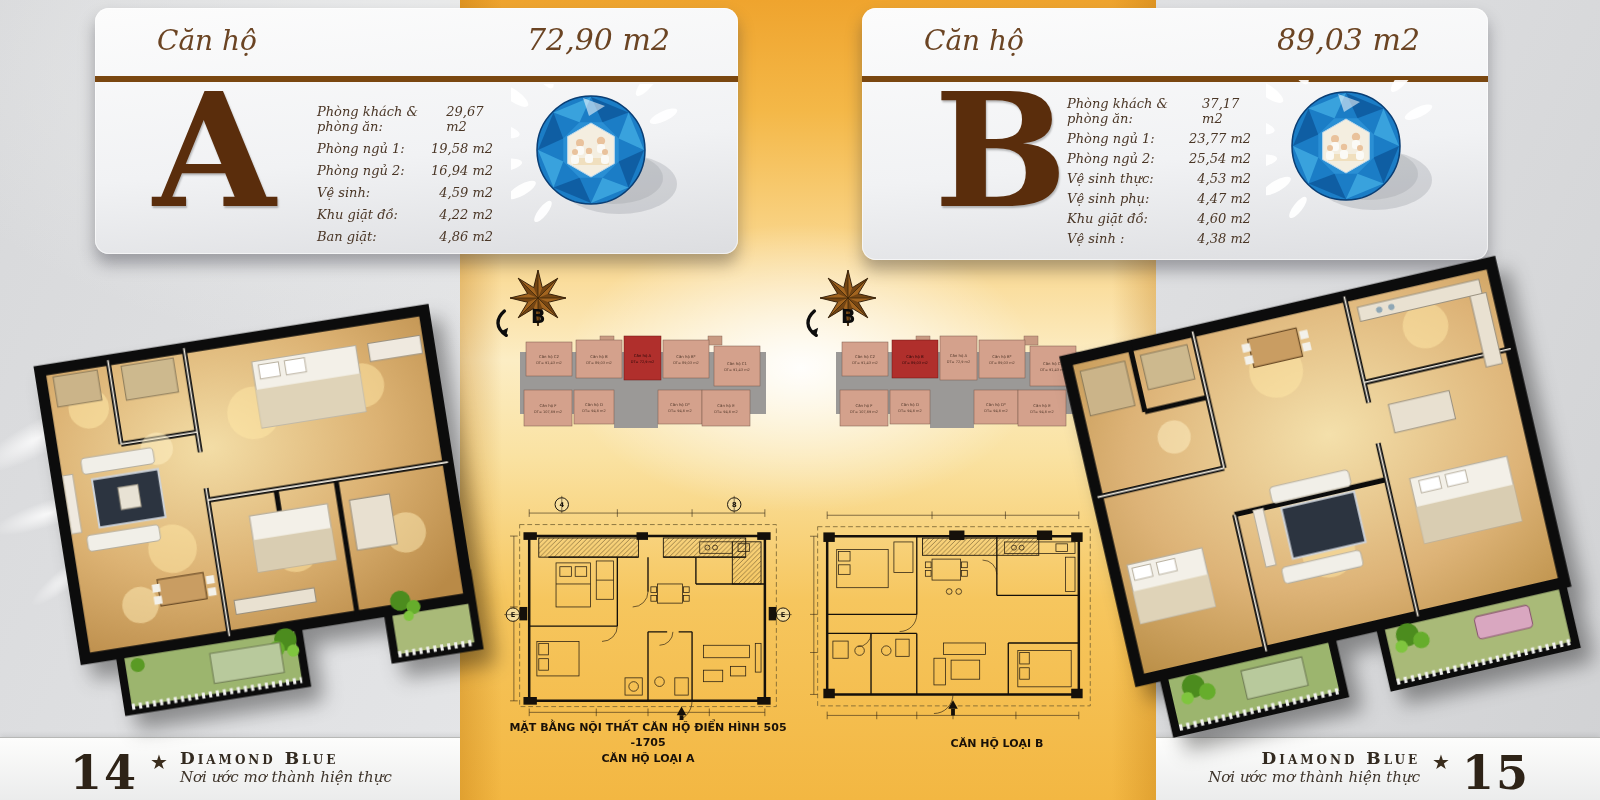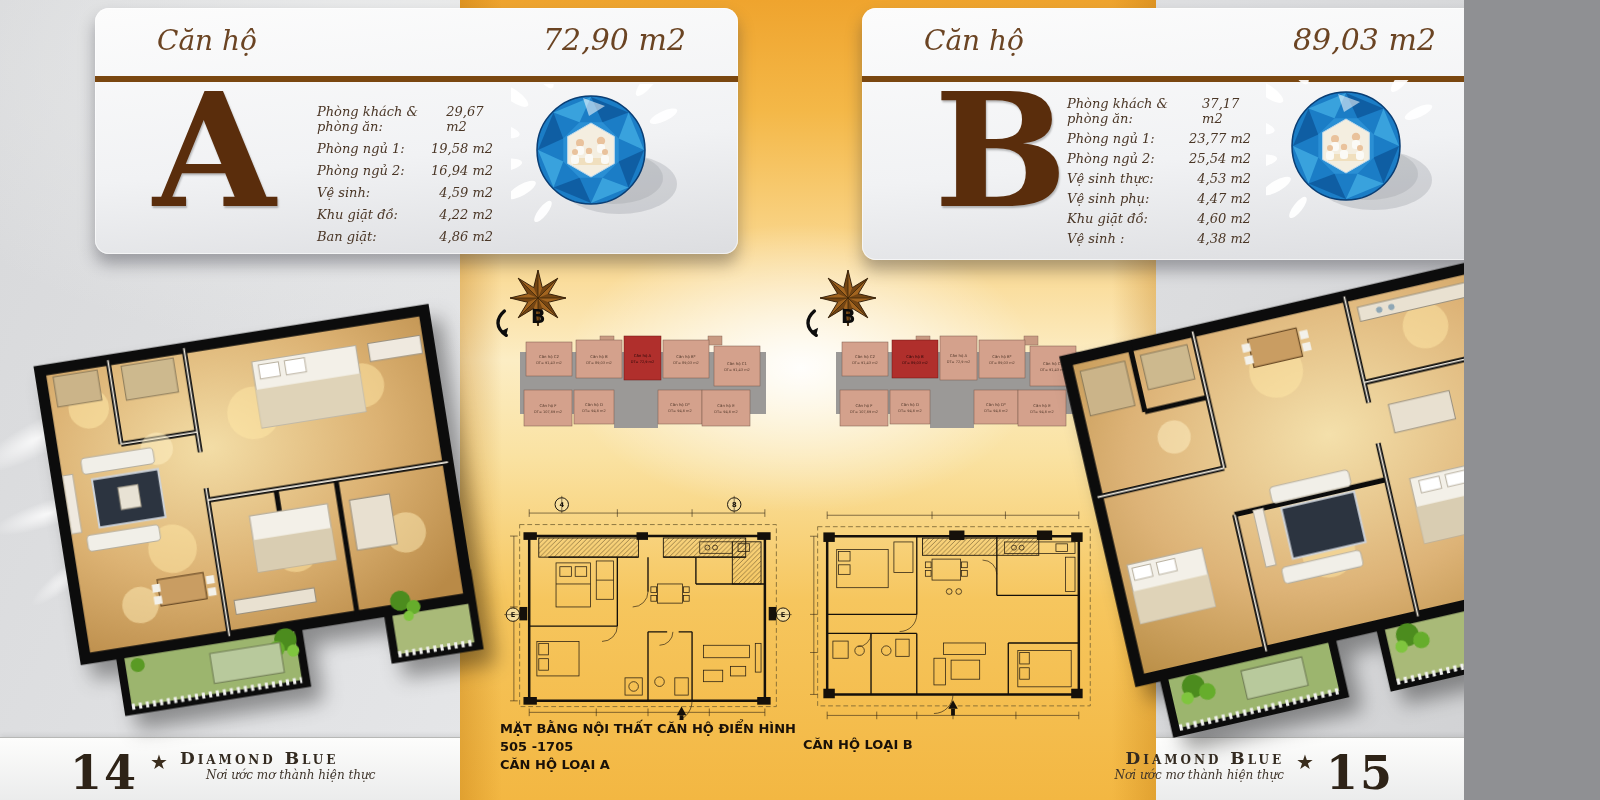--- a/index.html
+++ b/index.html
@@ -3,7 +3,7 @@
 <meta charset="utf-8">
 <style>
   html,body{margin:0;padding:0;background:#8f9093;}
-  #stage{position:relative;width:1464px;height:800px;overflow:hidden;
+  #stage{position:relative;width:1600px;height:800px;overflow:hidden;
     font-family:"DejaVu Serif","Liberation Serif",serif;
     background:
       radial-gradient(ellipse 900px 480px at 28% 8%, #eceded, rgba(236,237,238,0) 62%),

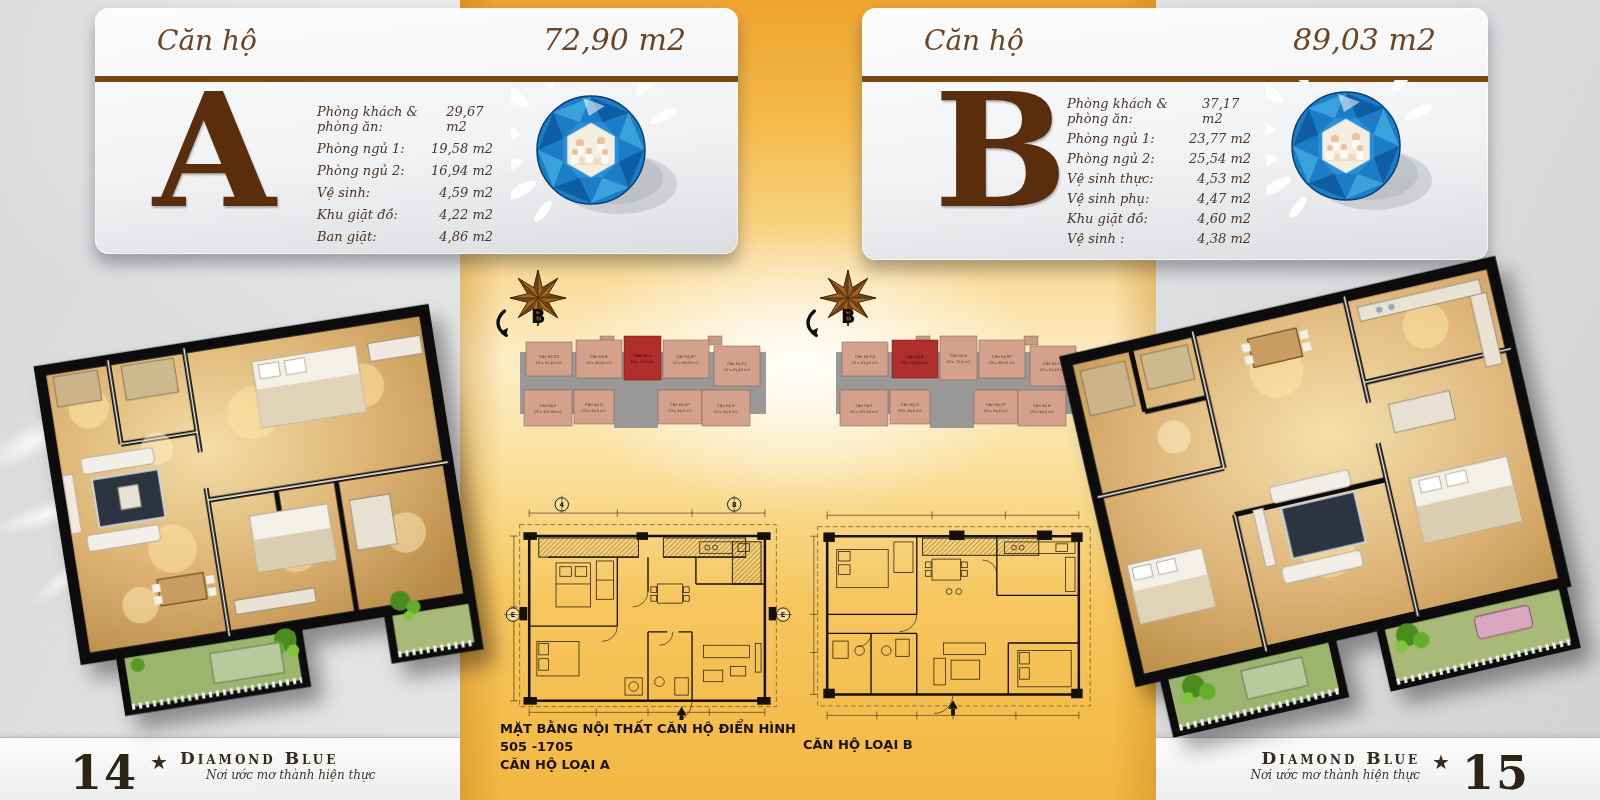--- a/index.html
+++ b/index.html
@@ -28,7 +28,7 @@
   #card-a{left:95px;width:643px;height:246px;}
   #card-b{left:862px;width:626px;height:252px;}
   .card-title{position:absolute;left:62px;top:16px;font-style:italic;font-size:28px;color:#6b4423;}
-  .card-area{position:absolute;right:52px;top:14px;font-style:italic;font-size:30px;color:#6b4423;}
+  .card-area{position:absolute;right:68px;top:14px;font-style:italic;font-size:30px;color:#6b4423;}
   .card-rule{position:absolute;left:0;right:0;top:68px;height:6px;background:#7a4710;}
   .card-letter{position:absolute;top:64px;font-size:158px;font-weight:bold;line-height:1;
     color:#5a2d0c;text-shadow:1px 2px 2px rgba(0,0,0,.25);}

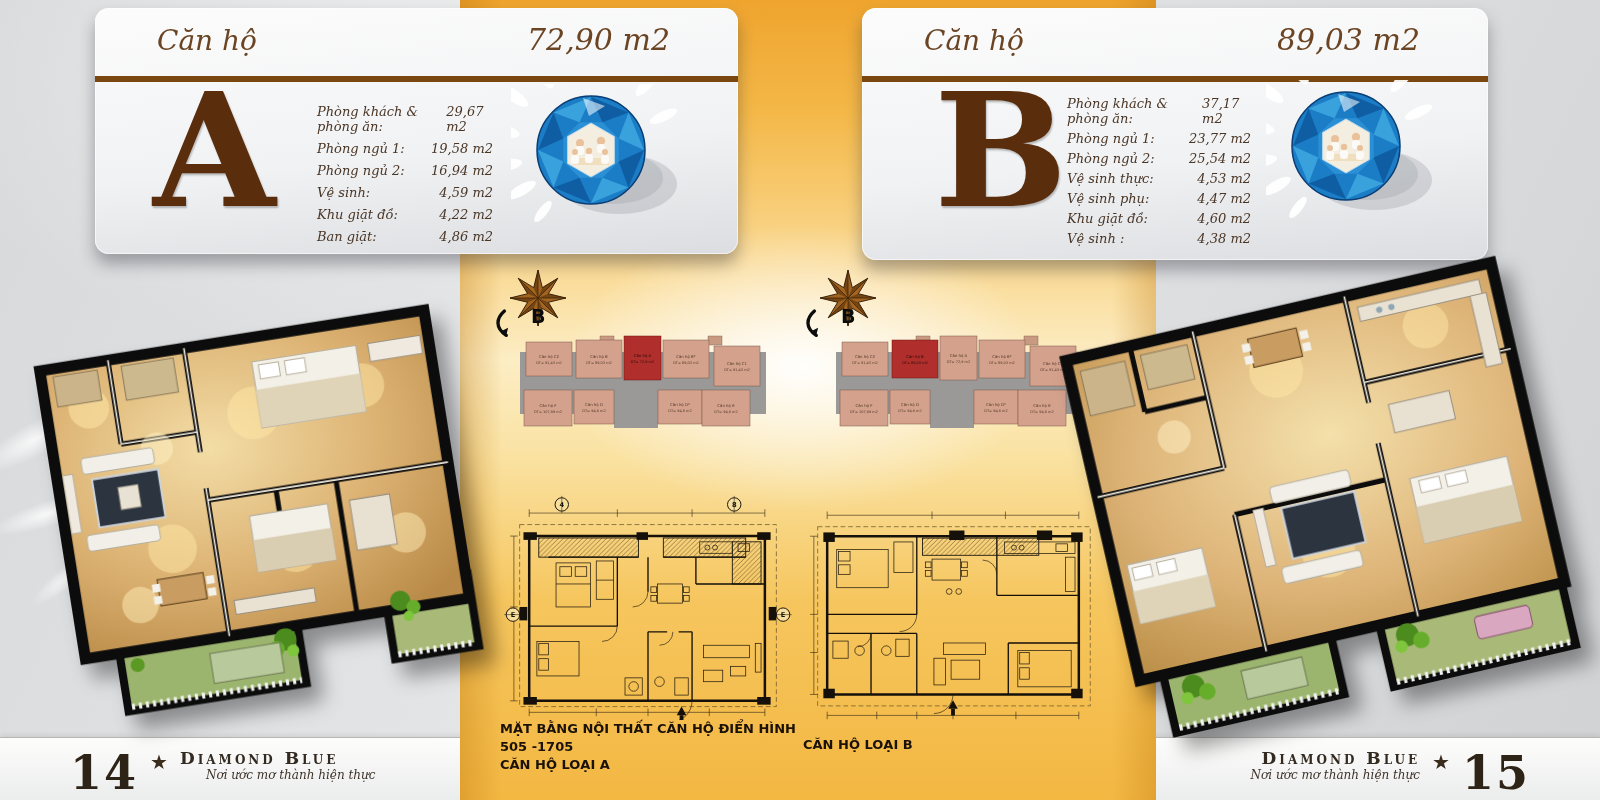--- a/index.html
+++ b/index.html
@@ -57,8 +57,8 @@
   .floorplan{position:absolute;z-index:3;}
   #fpa{left:503px;top:492px;width:290px;height:228px;}
   #fpb{left:806px;top:500px;width:294px;height:224px;}
-  .fp-cap{position:absolute;z-index:3;text-align:left;font-weight:bold;color:#1a1108;
-    font-family:"DejaVu Sans","Liberation Sans",sans-serif;font-size:13px;line-height:1.4;}
+  .fp-cap{position:absolute;z-index:3;text-align:center;font-weight:bold;color:#1a1108;
+    font-family:"DejaVu Sans","Liberation Sans",sans-serif;font-size:11px;line-height:1.4;}
   #capa{left:500px;top:720px;width:296px;}
   #capb{left:803px;top:736px;width:294px;}
   .dash{fill:none;stroke:#6e5c2e;stroke-width:.8;stroke-dasharray:5 3;}

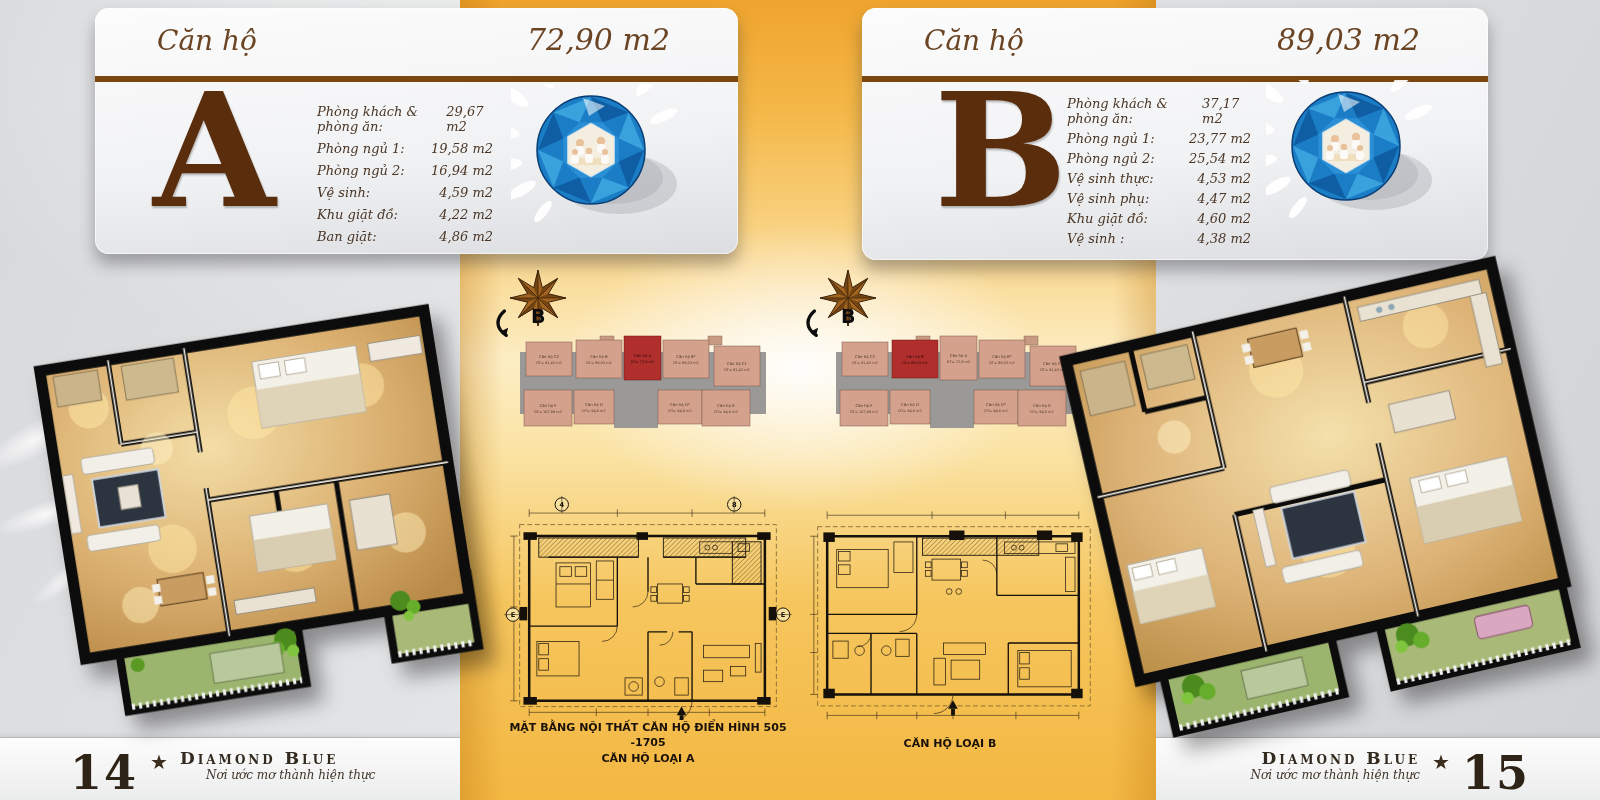--- a/index.html
+++ b/index.html
@@ -60,7 +60,7 @@
   .fp-cap{position:absolute;z-index:3;text-align:center;font-weight:bold;color:#1a1108;
     font-family:"DejaVu Sans","Liberation Sans",sans-serif;font-size:11px;line-height:1.4;}
   #capa{left:500px;top:720px;width:296px;}
-  #capb{left:803px;top:736px;width:294px;}
+  #capb{left:850px;top:736px;width:294px;}
   .dash{fill:none;stroke:#6e5c2e;stroke-width:.8;stroke-dasharray:5 3;}
   .dim{stroke:#2a2012;stroke-width:.6;}
   .wall2{fill:none;stroke:#15100a;stroke-width:2.6;}

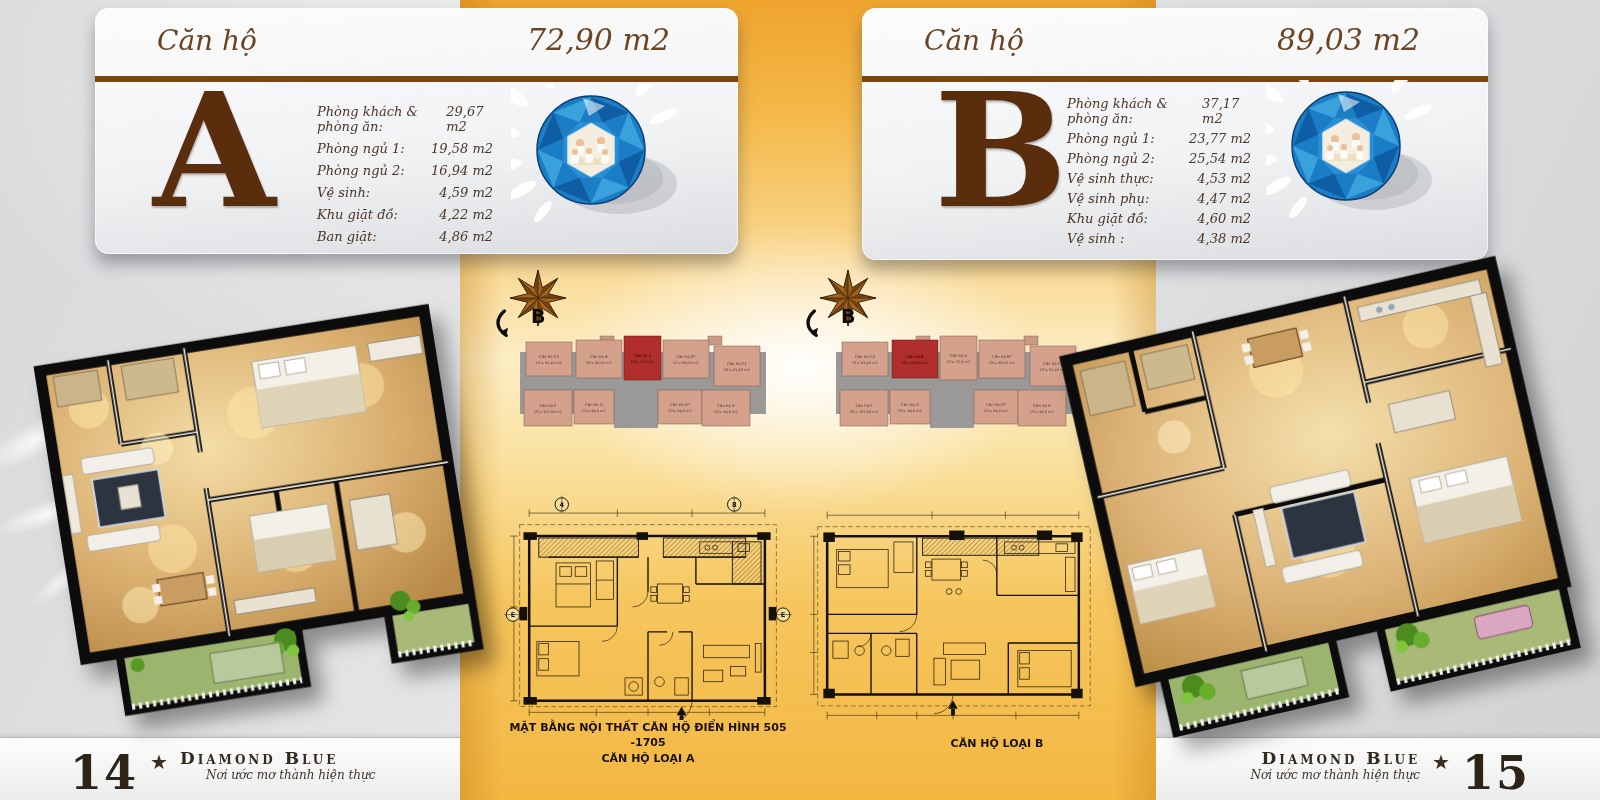--- a/index.html
+++ b/index.html
@@ -82,7 +82,7 @@
   .brandbox{display:flex;flex-direction:column;}
   #footer-r .brandbox{align-items:flex-end;text-align:right;}
   .brand{font-variant:small-caps;font-weight:bold;font-size:17px;letter-spacing:3px;color:#332a20;line-height:1.05;}
-  .tagline{font-style:italic;font-size:12px;color:#3e342a;margin-left:26px;}
+  .tagline{font-style:italic;font-size:15px;color:#3e342a;}
 </style>
 </head>
 <body>

